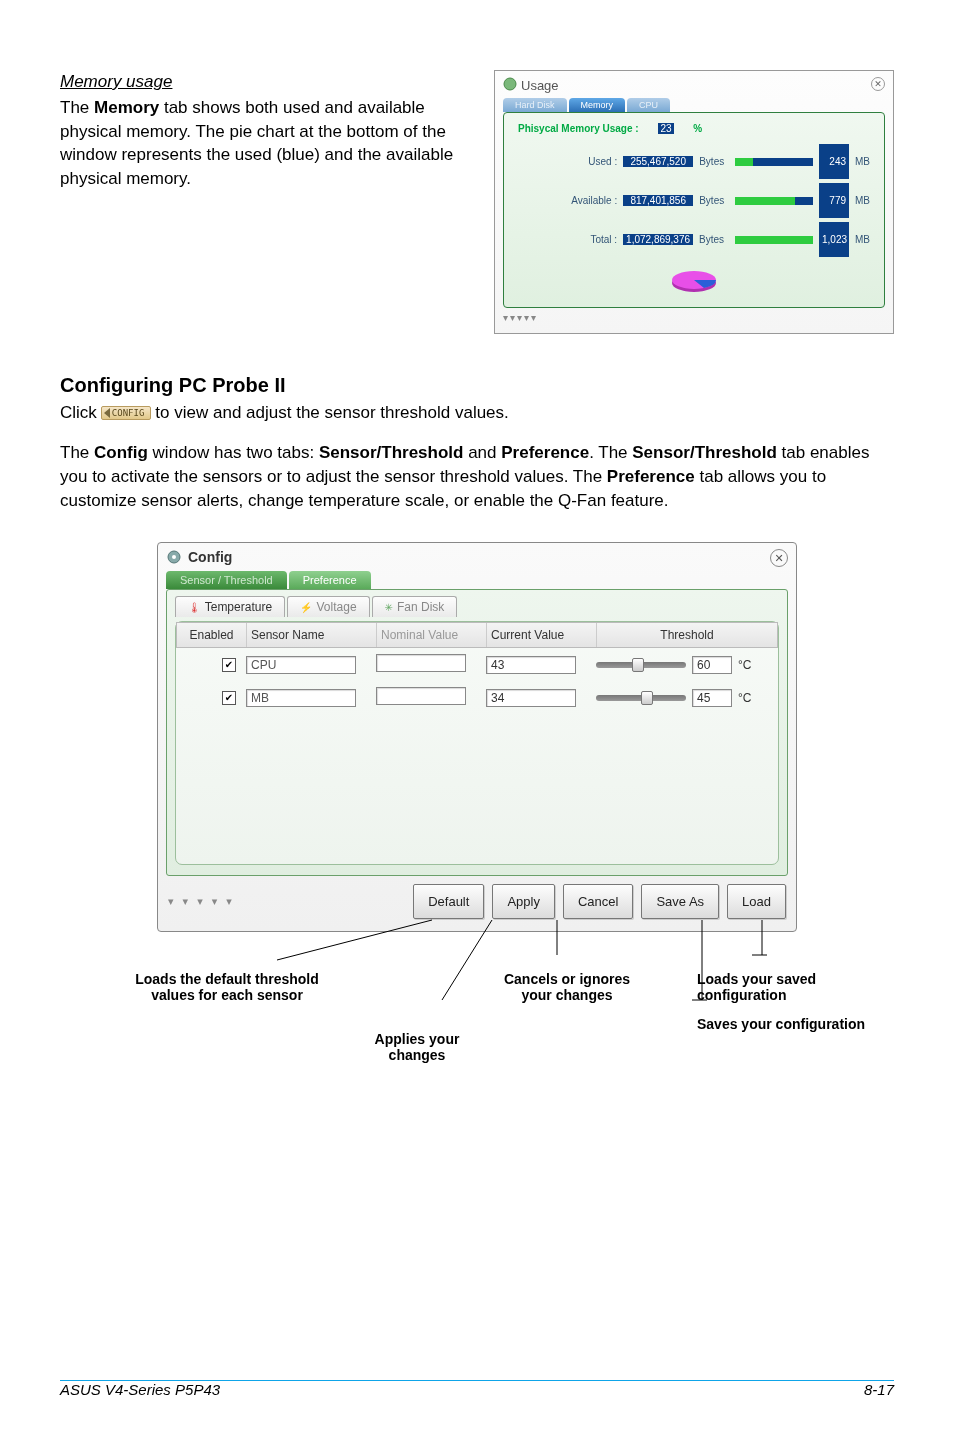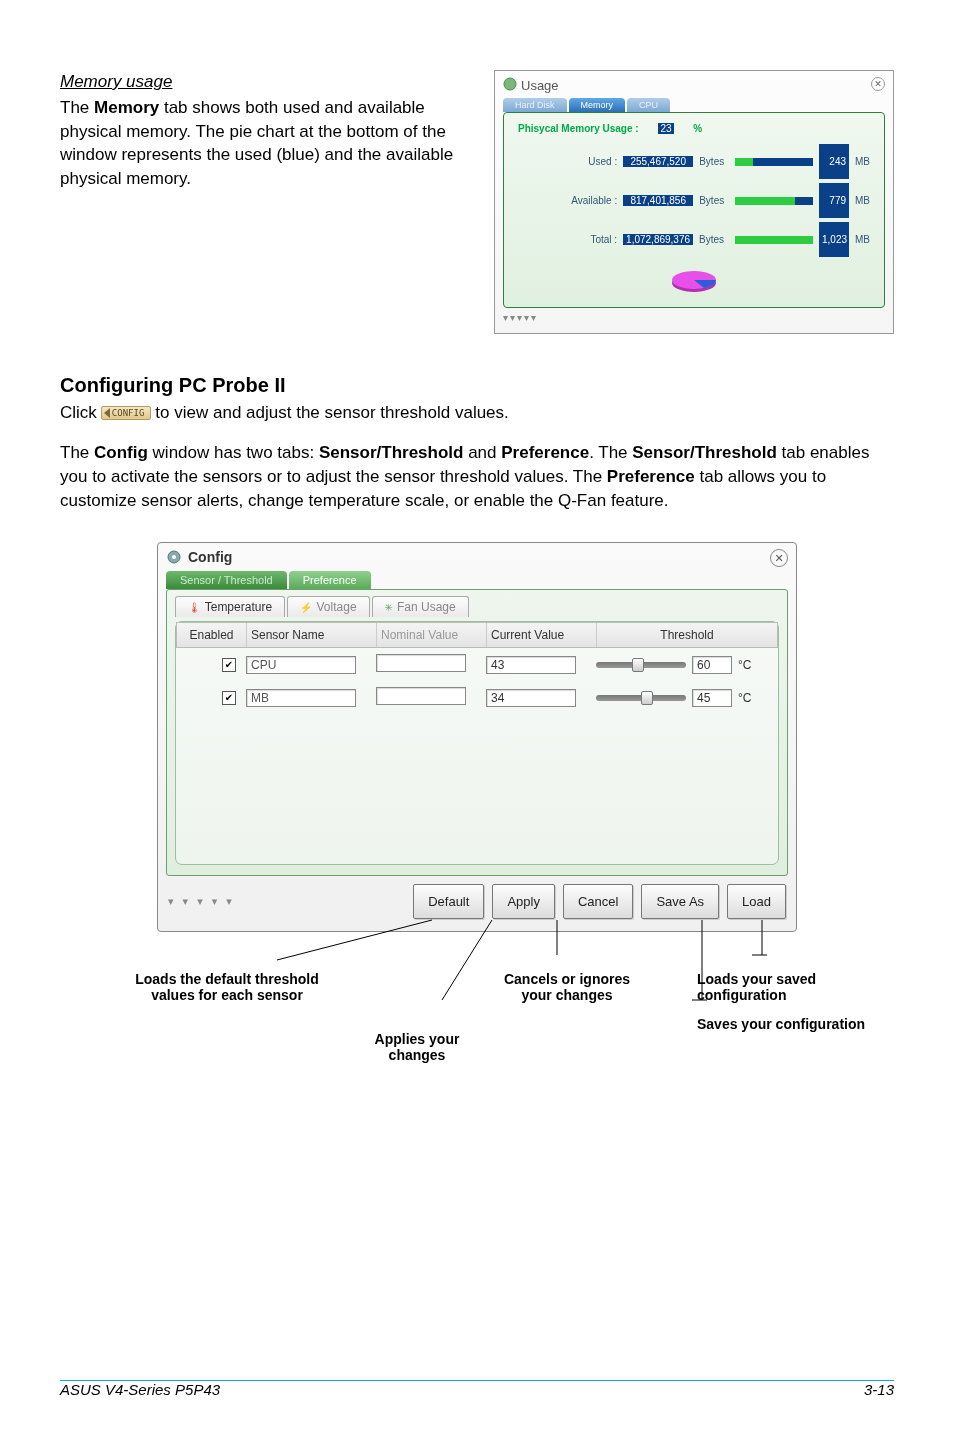--- a/index.html
+++ b/index.html
@@ -235,7 +235,7 @@
           </div>
         <div class="cw-tab2 inactive">
             <span class="ticon" style="color:#6a6;">✳</span>
-            <span>Fan Usage</span>
+            <span>Fan Disk</span>
           </div>
       </div>
       <div class="cw-table-outer">

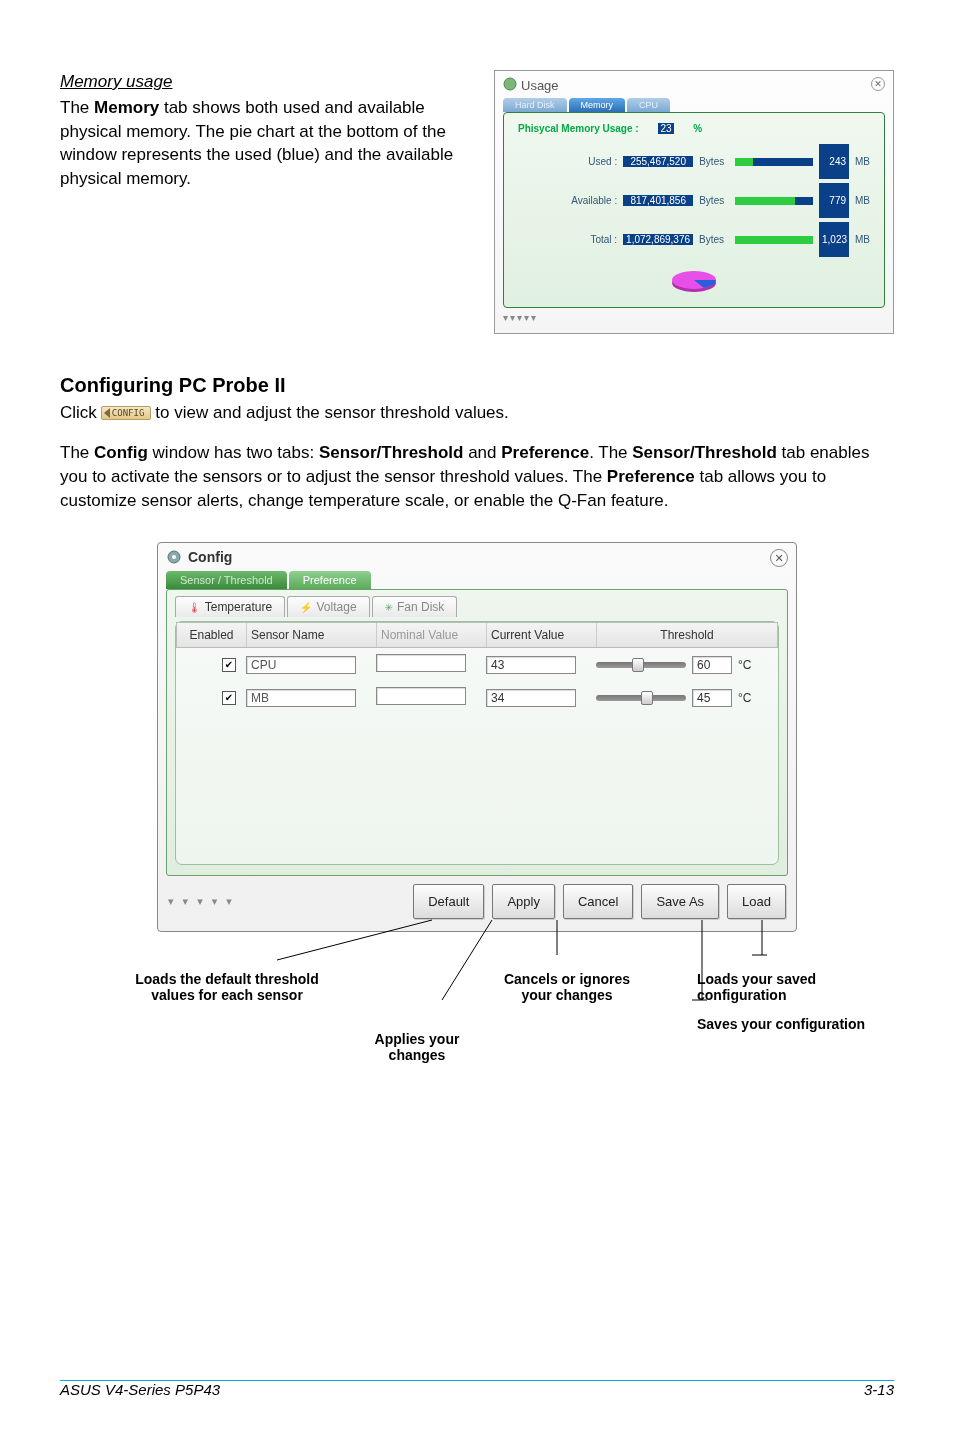--- a/index.html
+++ b/index.html
@@ -313,7 +313,7 @@
 
 <div class="footer">
   <span>ASUS V4-Series P5P43</span>
-  <span>3-13</span>
+  <span>8-17</span>
 </div>
 
 </body></html>

